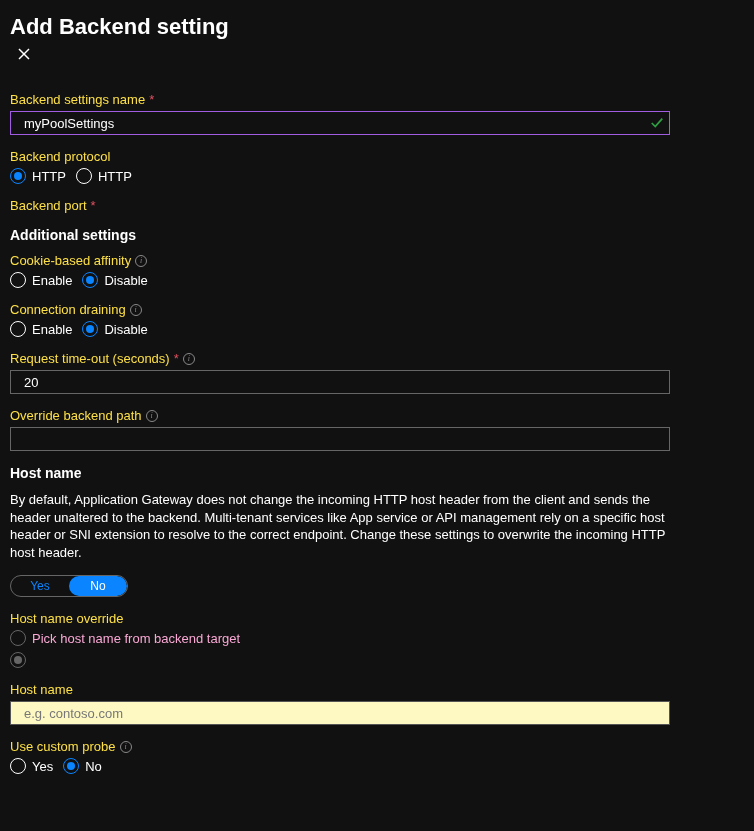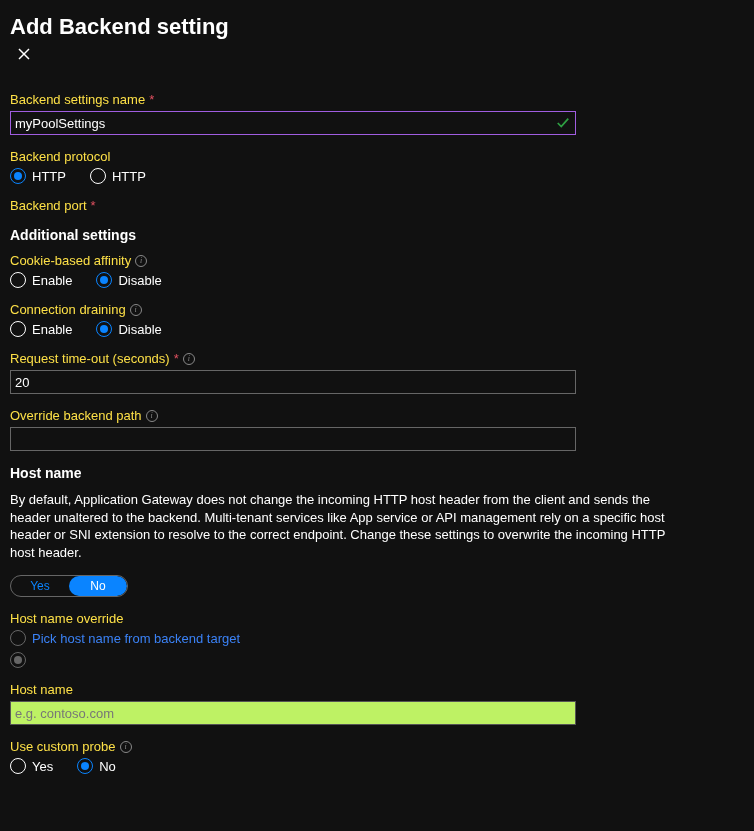--- a/index.html
+++ b/index.html
@@ -45,12 +45,12 @@
   }
 
   .text-input {
-    width: 566px;
+    width: 660px;
     height: 24px;
     background: #111;
     border: 1px solid #666;
     color: #fff;
-    padding: 2px 4px;
+    padding: 2px 13px;
     font-size: 13px;
     outline: none;
   }

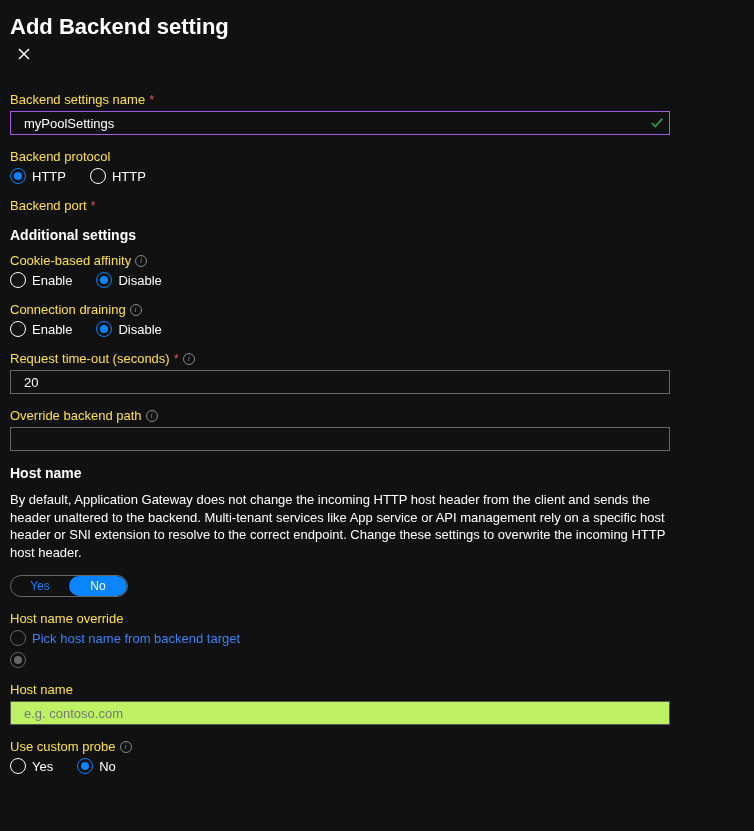--- a/index.html
+++ b/index.html
@@ -71,7 +71,7 @@
     stroke: #2ea043; stroke-width: 2; fill: none;
   }
 
-  .radio-row { display: flex; align-items: flex-start; gap: 24px; margin-top: 4px; }
+  .radio-row { display: flex; align-items: flex-start; gap: 10px; margin-top: 4px; }
   .radio {
     display: flex; align-items: center; gap: 6px; cursor: pointer;
     user-select: none;

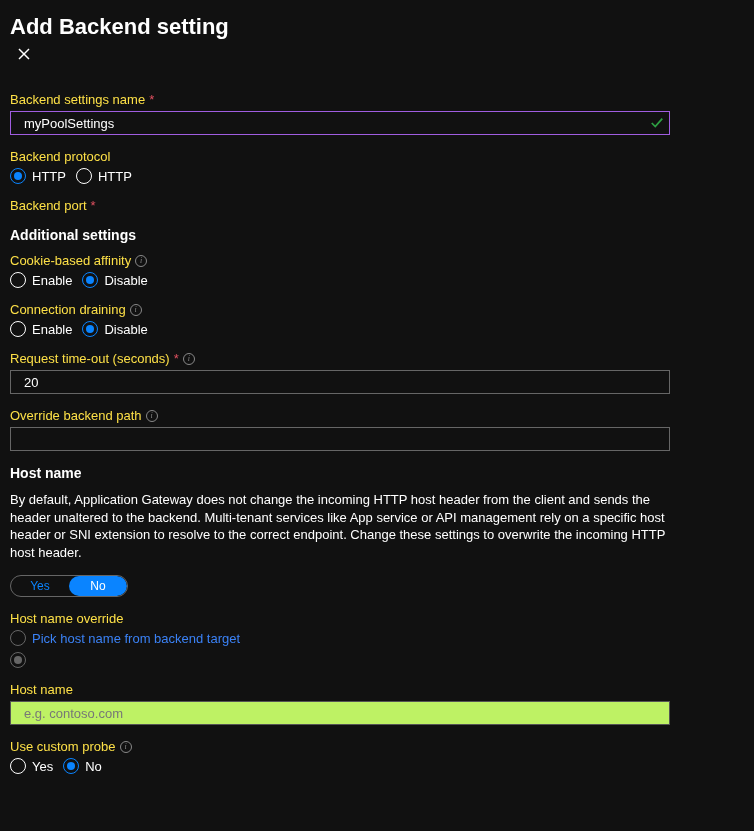--- a/index.html
+++ b/index.html
@@ -82,7 +82,7 @@
   }
   .radio.selected .radio-circle { border-color: #0a84ff; }
   .radio.selected .radio-dot { width: 8px; height: 8px; border-radius: 50%; background: #0a84ff; }
-  .radio.disabled { color: #3b82f6; cursor: default; justify-content: center; }
+  .radio.disabled { color: #f9a8d4; cursor: default; justify-content: center; }
   .radio.disabled .radio-circle { border-color: #666; }
   .radio.disabled.selected .radio-circle { border-color: #666; }
   .radio.disabled.selected .radio-dot { background: #666; }

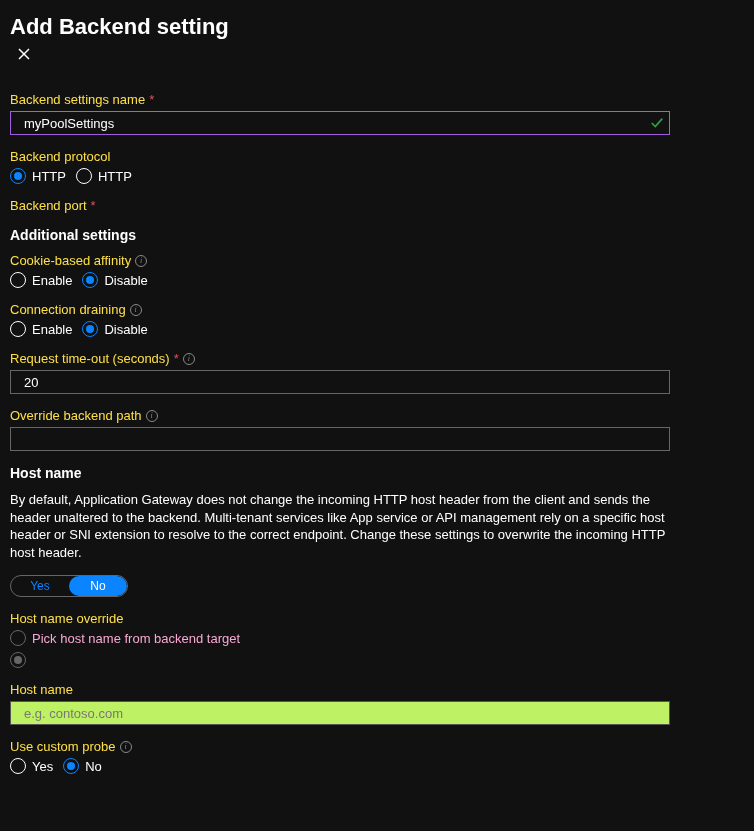--- a/index.html
+++ b/index.html
@@ -59,7 +59,7 @@
     padding-right: 24px;
   }
   .text-input::placeholder { color: #777; }
-  .text-input:disabled { color: #777; background: #bef264; border-color: #555; }
+  .text-input:disabled { color: #777; background: #fef9c3; border-color: #555; }
 
   .input-wrap { position: relative; display: inline-block; }
   .check-icon {

